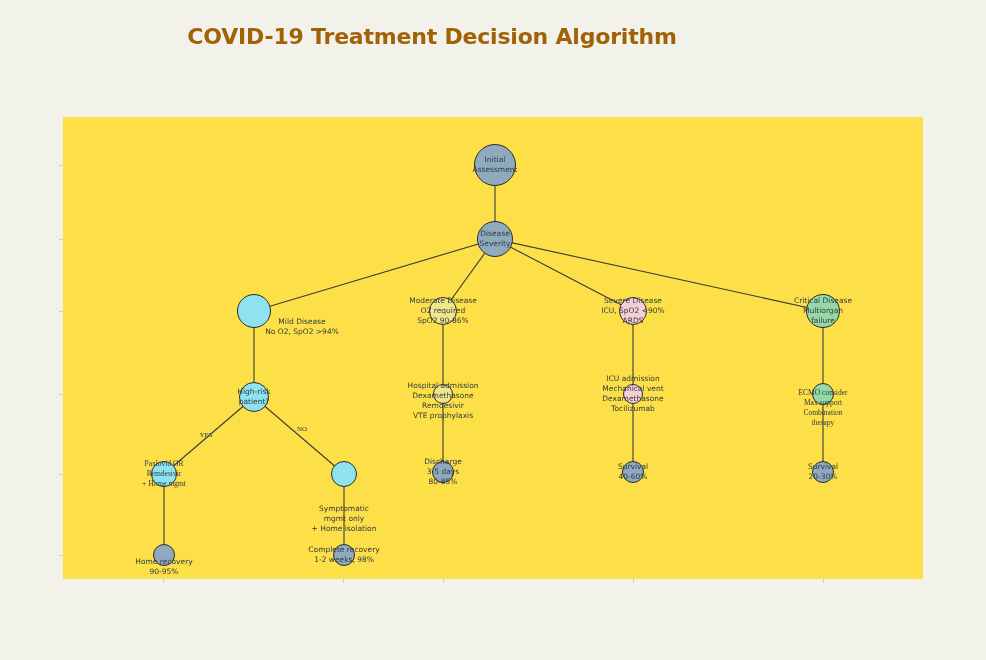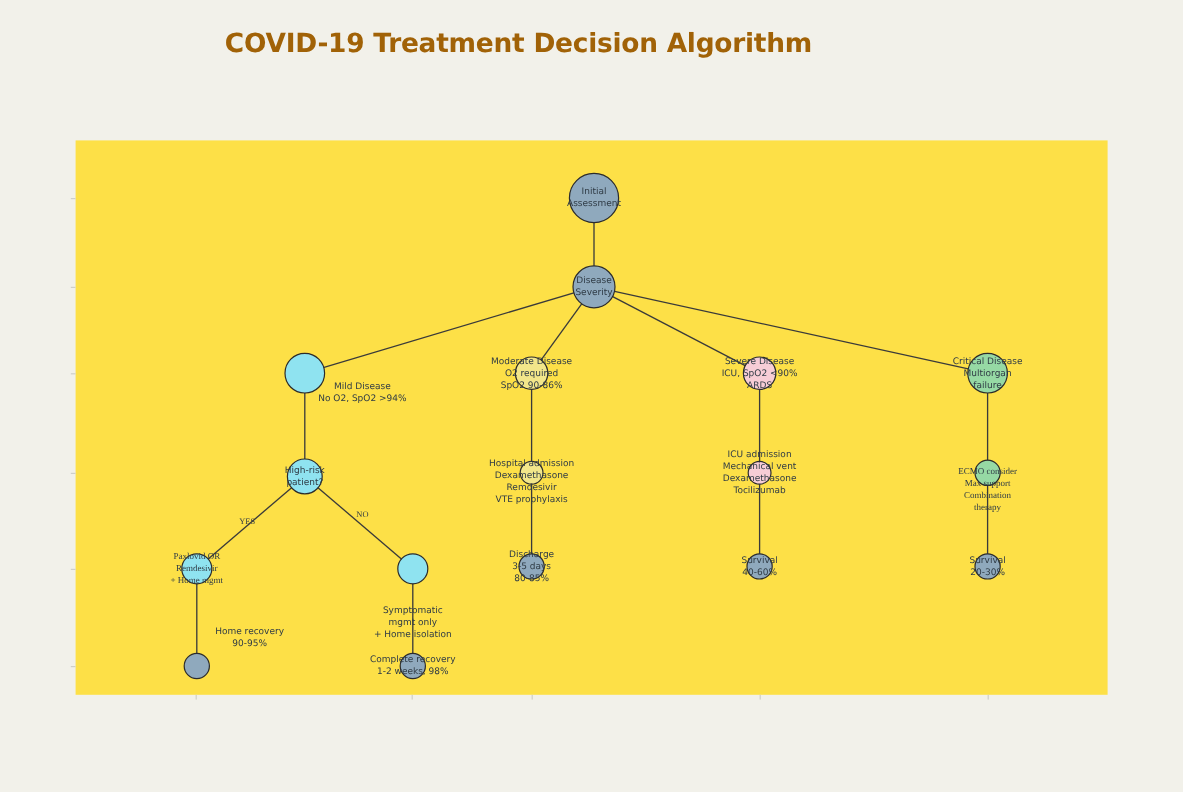--- a/index.html
+++ b/index.html
@@ -188,7 +188,7 @@
 40-60%</div>
         <div class="node-label" style="left: 760px; top: 355px;">Survival
 20-30%</div>
-        <div class="node-label" style="left: 101px; top: 414px; margin-left: 44px;">Home recovery
+        <div class="node-label" style="left: 101px; top: 450px;">Home recovery
 90-95%</div>
         <div class="node-label" style="left: 281px; top: 438px;">Complete recovery
 1-2 weeks, 98%</div>

